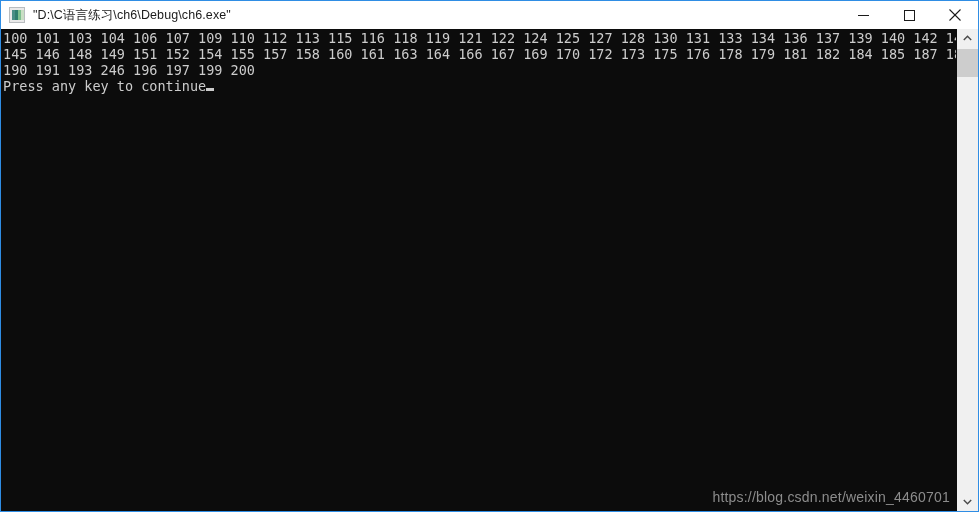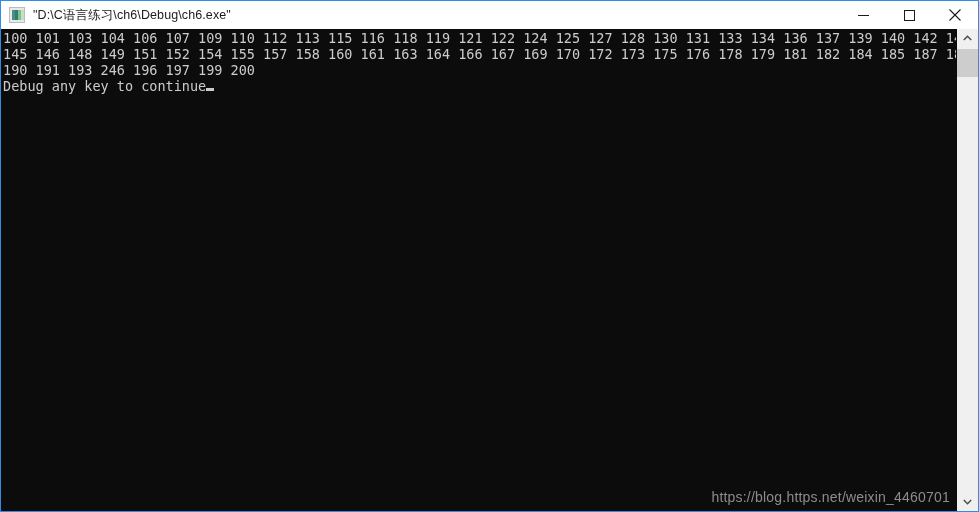--- a/index.html
+++ b/index.html
@@ -201,7 +201,7 @@
       <div id="console-text"><span>100 101 103 104 106 107 109 110 112 113 115 116 118 119 121 122 124 125 127 128 130 131 133 134 136 137 139 140 142 143</span>
 <span>145 146 148 149 151 152 154 155 157 158 160 161 163 164 166 167 169 170 172 173 175 176 178 179 181 182 184 185 187 188</span>
 <span>190 191 193 246 196 197 199 200</span>
-<span>Debug any key to continue</span><span class="cursor-block"></span></div>
+<span>Press any key to continue</span><span class="cursor-block"></span></div>
 
       <div id="watermark">https://blog.https.net/weixin_4460701</div>
     </div>

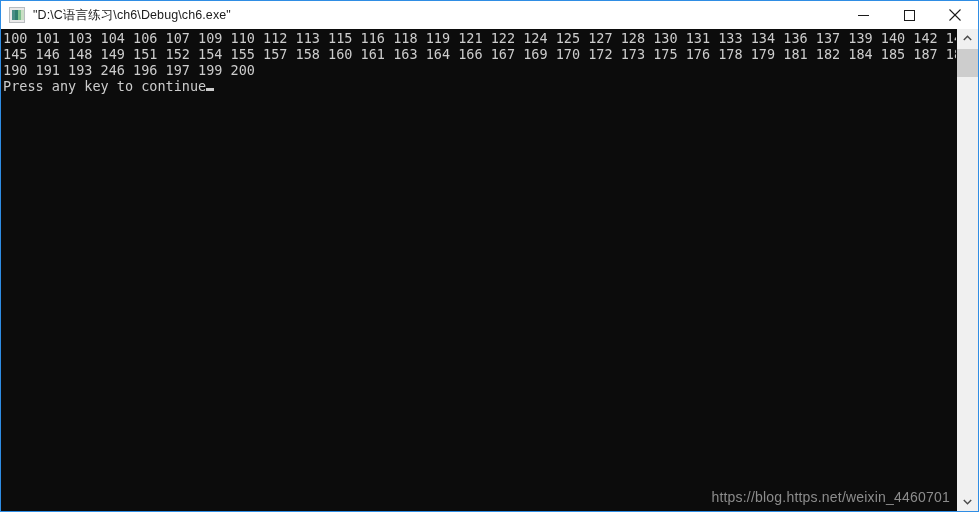--- a/index.html
+++ b/index.html
@@ -203,7 +203,7 @@
 <span>190 191 193 246 196 197 199 200</span>
 <span>Press any key to continue</span><span class="cursor-block"></span></div>
 
-      <div id="watermark">https://blog.https.net/weixin_4460701</div>
+      <div id="watermark">https://blog.csdn.net/weixin_4460701</div>
     </div>
 
     <div id="scrollbar">

